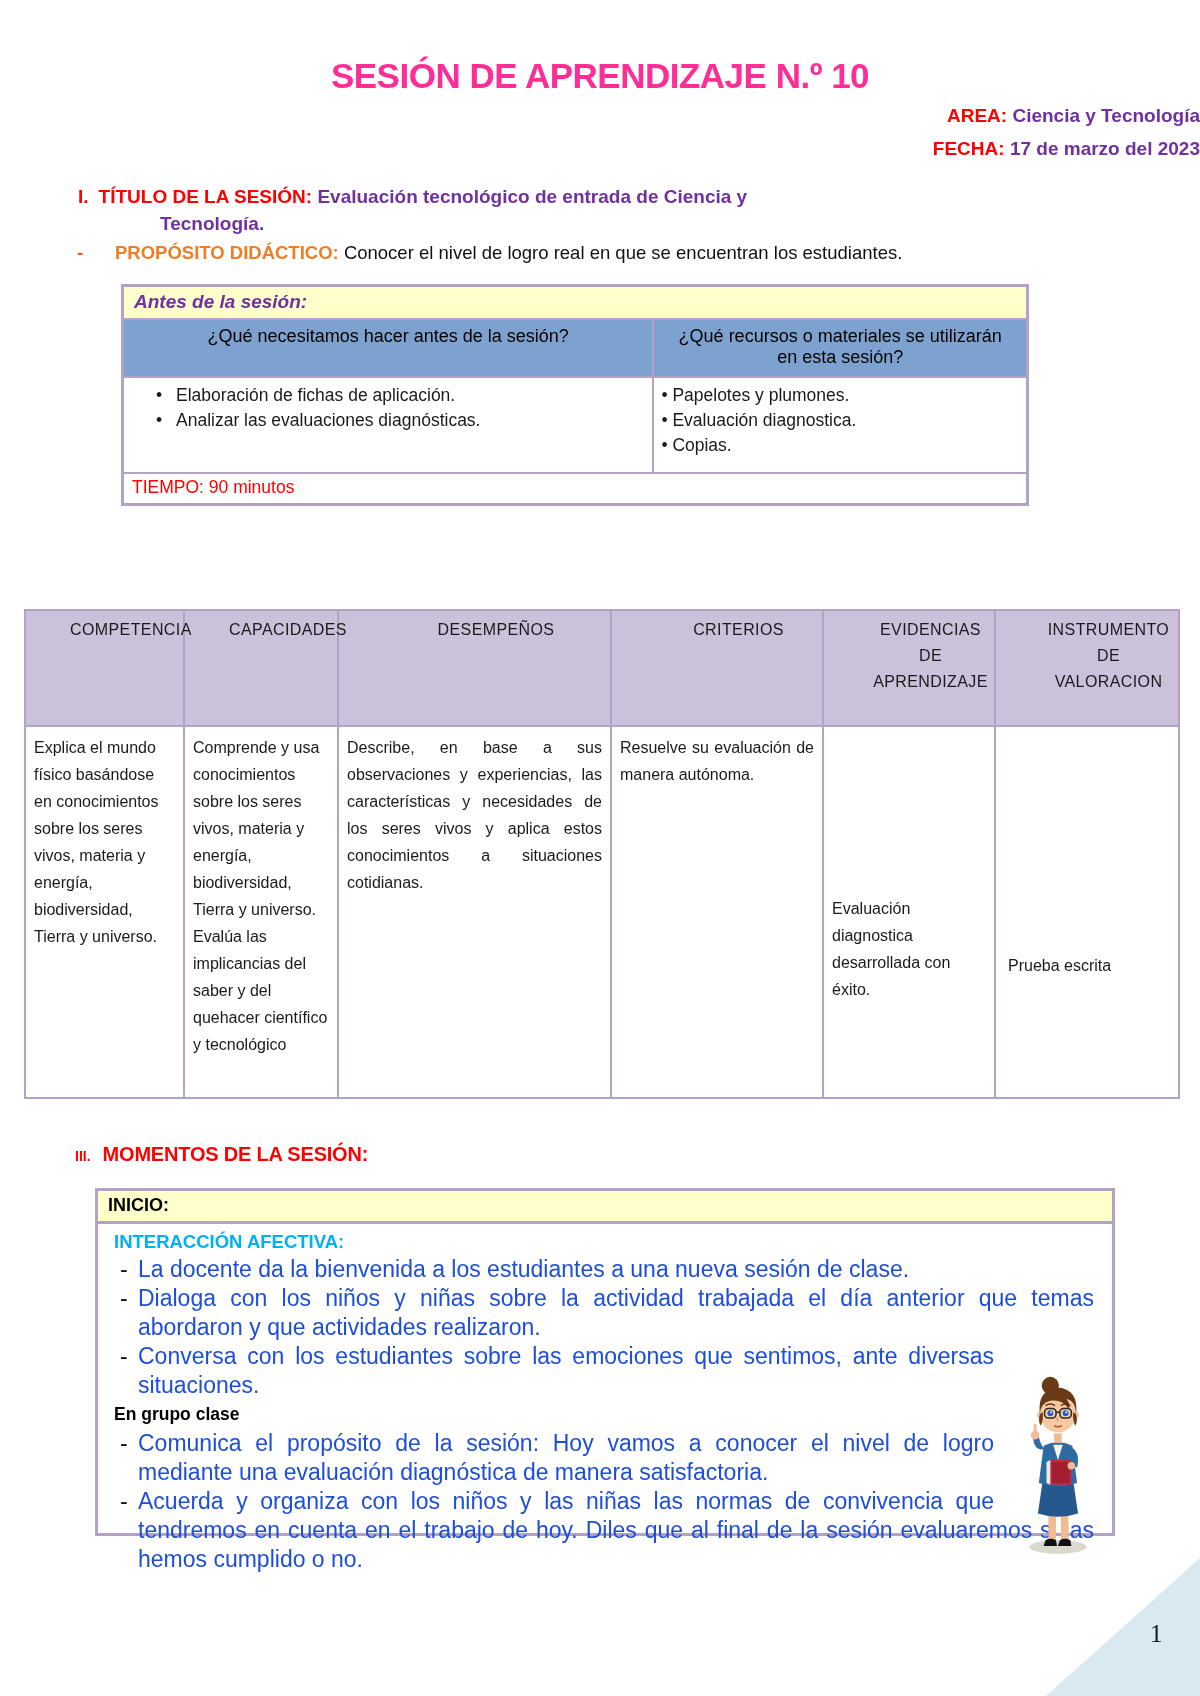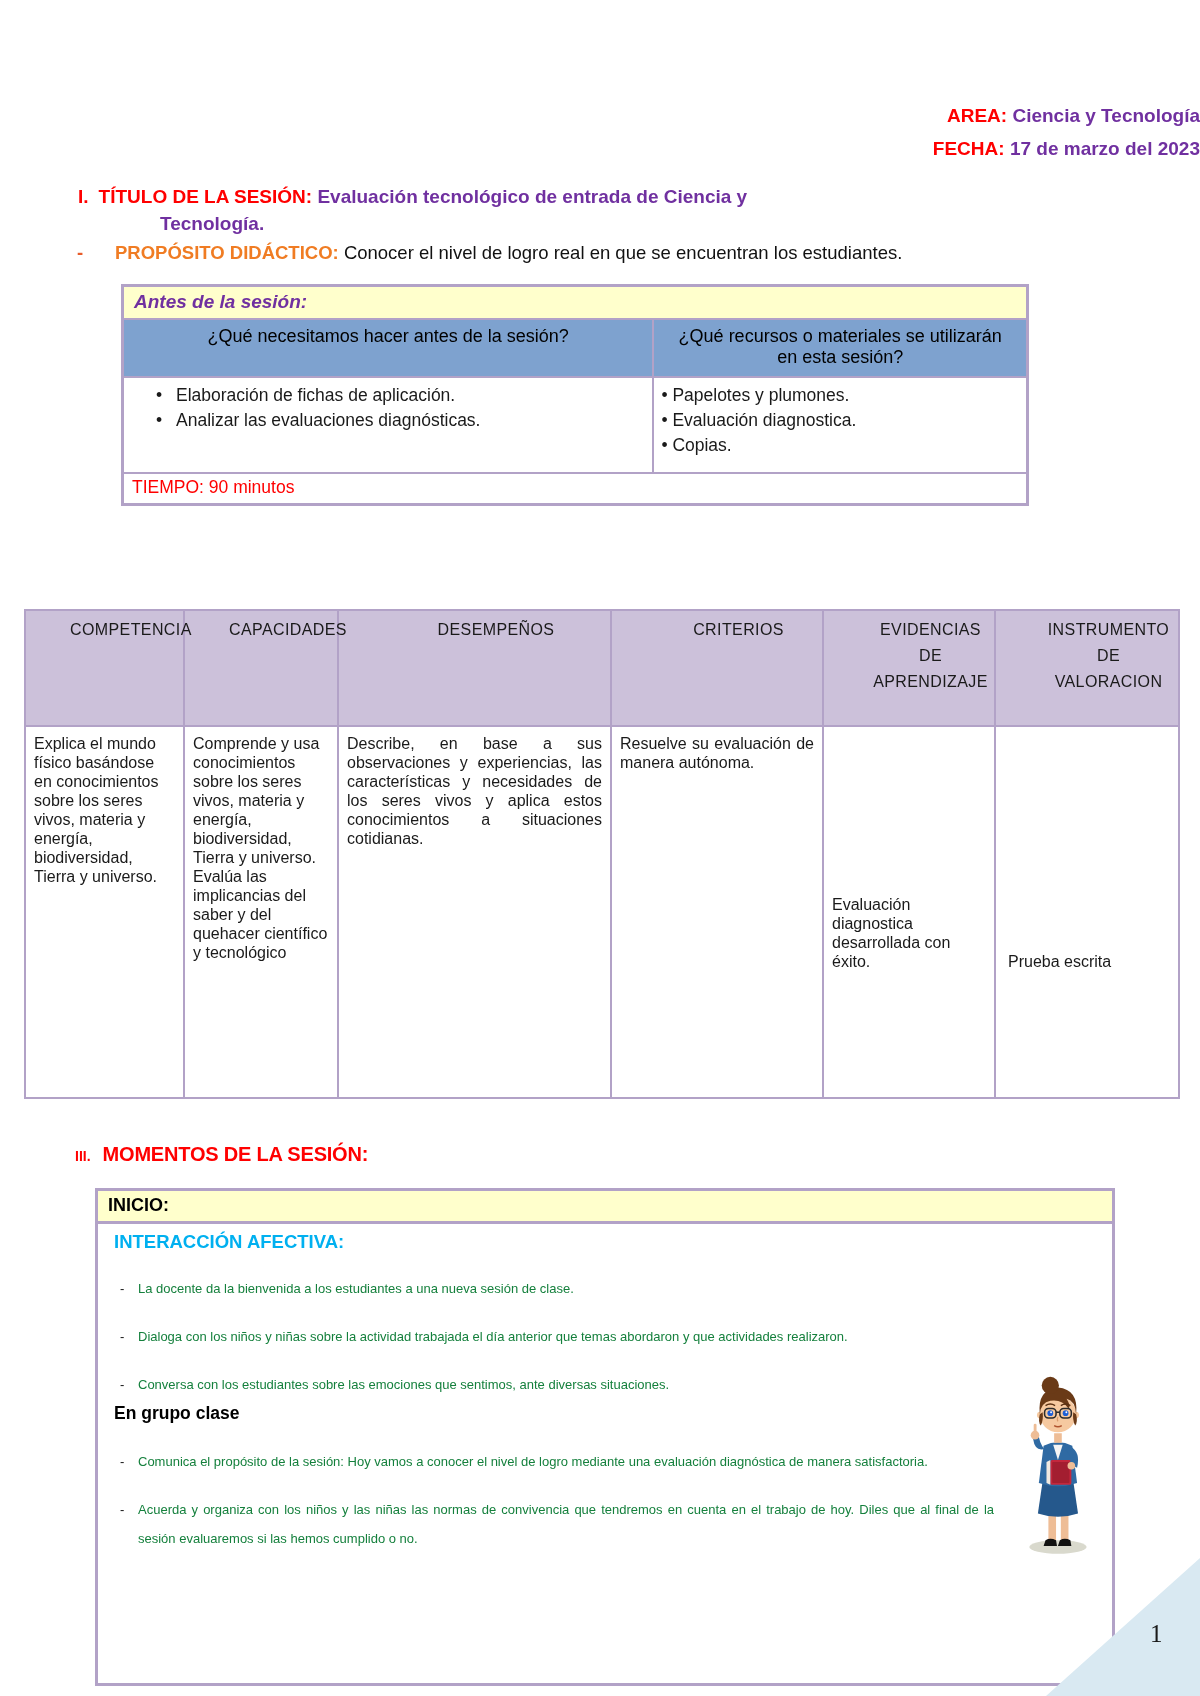--- a/index.html
+++ b/index.html
@@ -91,6 +91,7 @@
 
 <div id="page">
 
+  <div class="abs doc-title">SESIÓN DE APRENDIZAJE N.º 10</div>
   <div class="abs subline area">
     <span class="red">AREA:</span>
     <span class="purple">Ciencia y Tecnología</span>

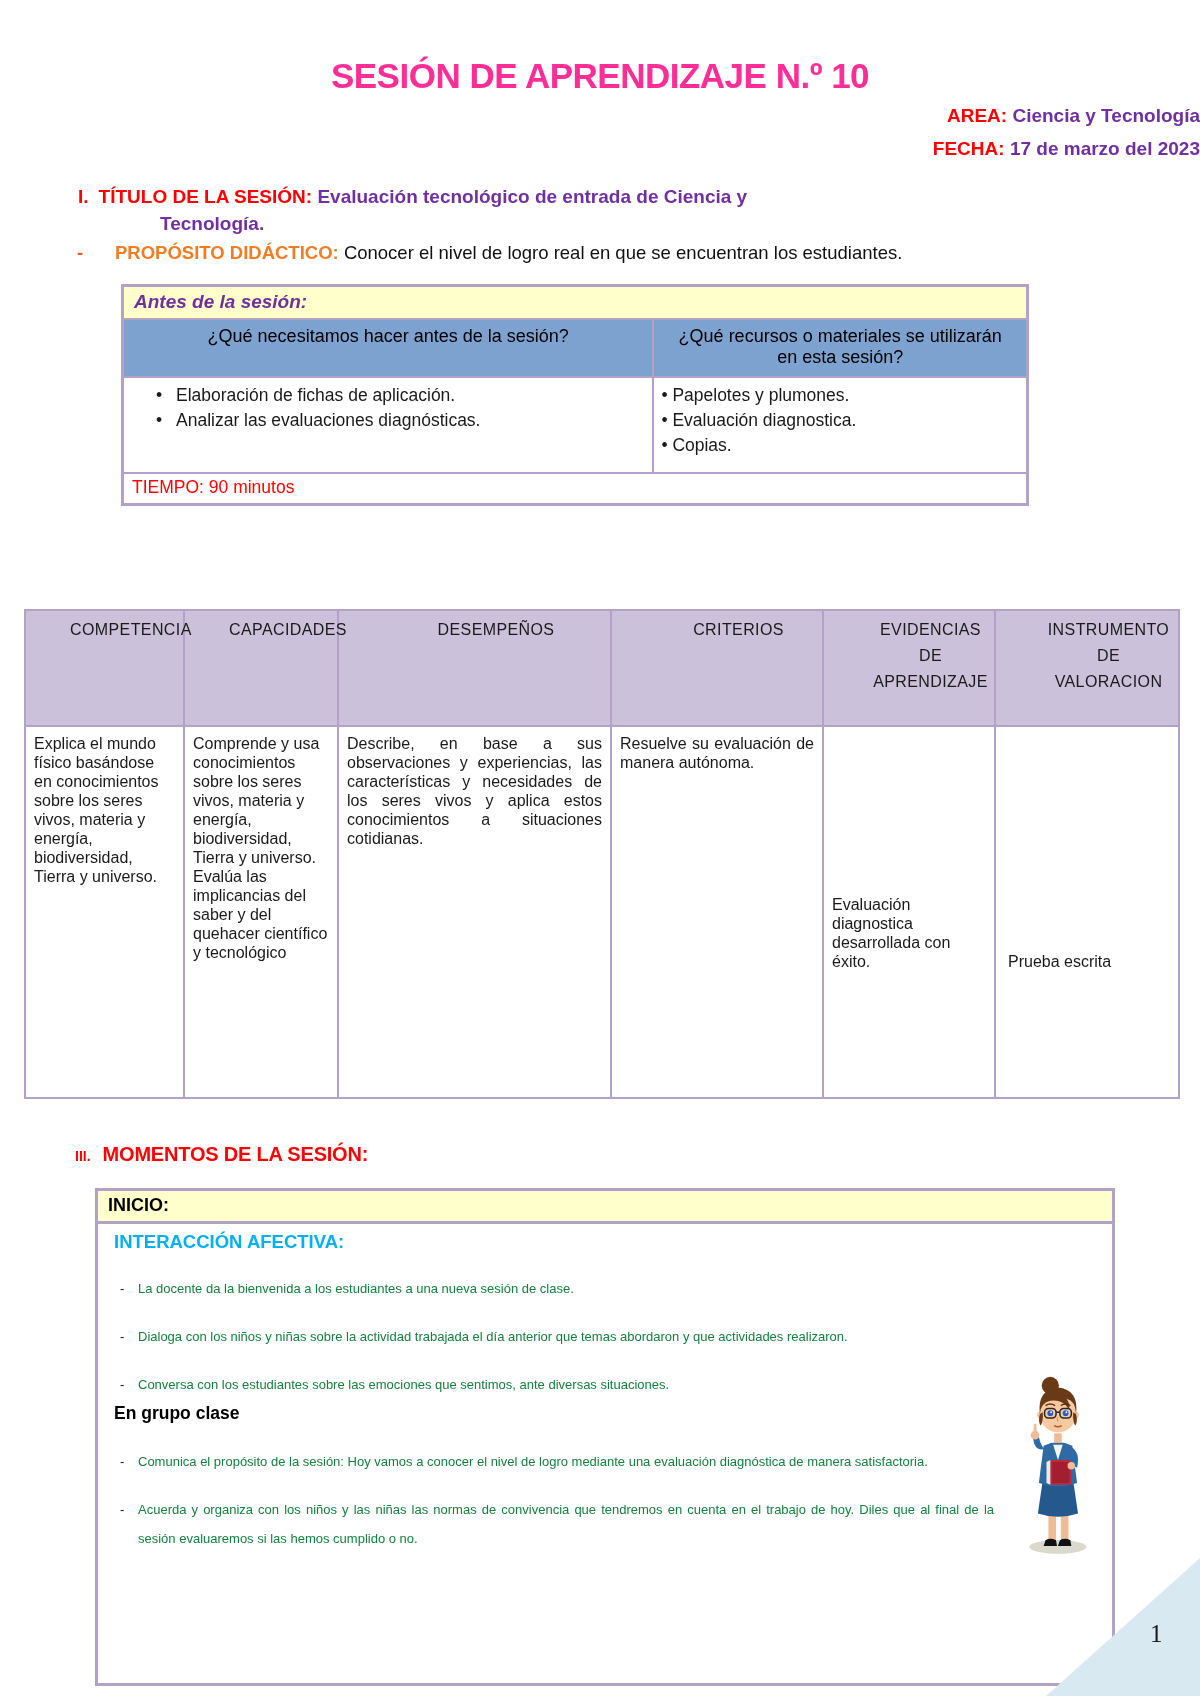--- a/index.html
+++ b/index.html
@@ -56,7 +56,7 @@
     font-weight:normal;}
   .prop-table th{background:#ccc1da;height:116px;font-size:16px;letter-spacing:0.4px;
     text-align:center;padding-top:6px;line-height:26px;color:#1a1a1a;padding-left:44px;}
-  .prop-table td{background:#ffffff;height:372px;font-size:16px;line-height:19px;
+  .prop-table td{background:#ffffff;height:372px;font-size:16px;line-height:27px;
     padding:7px 8px;color:#1a1a1a;overflow-wrap:anywhere;}
   .prop-table td.just{text-align:justify;}
   .prop-table td.mid-evid{padding-top:168px;}

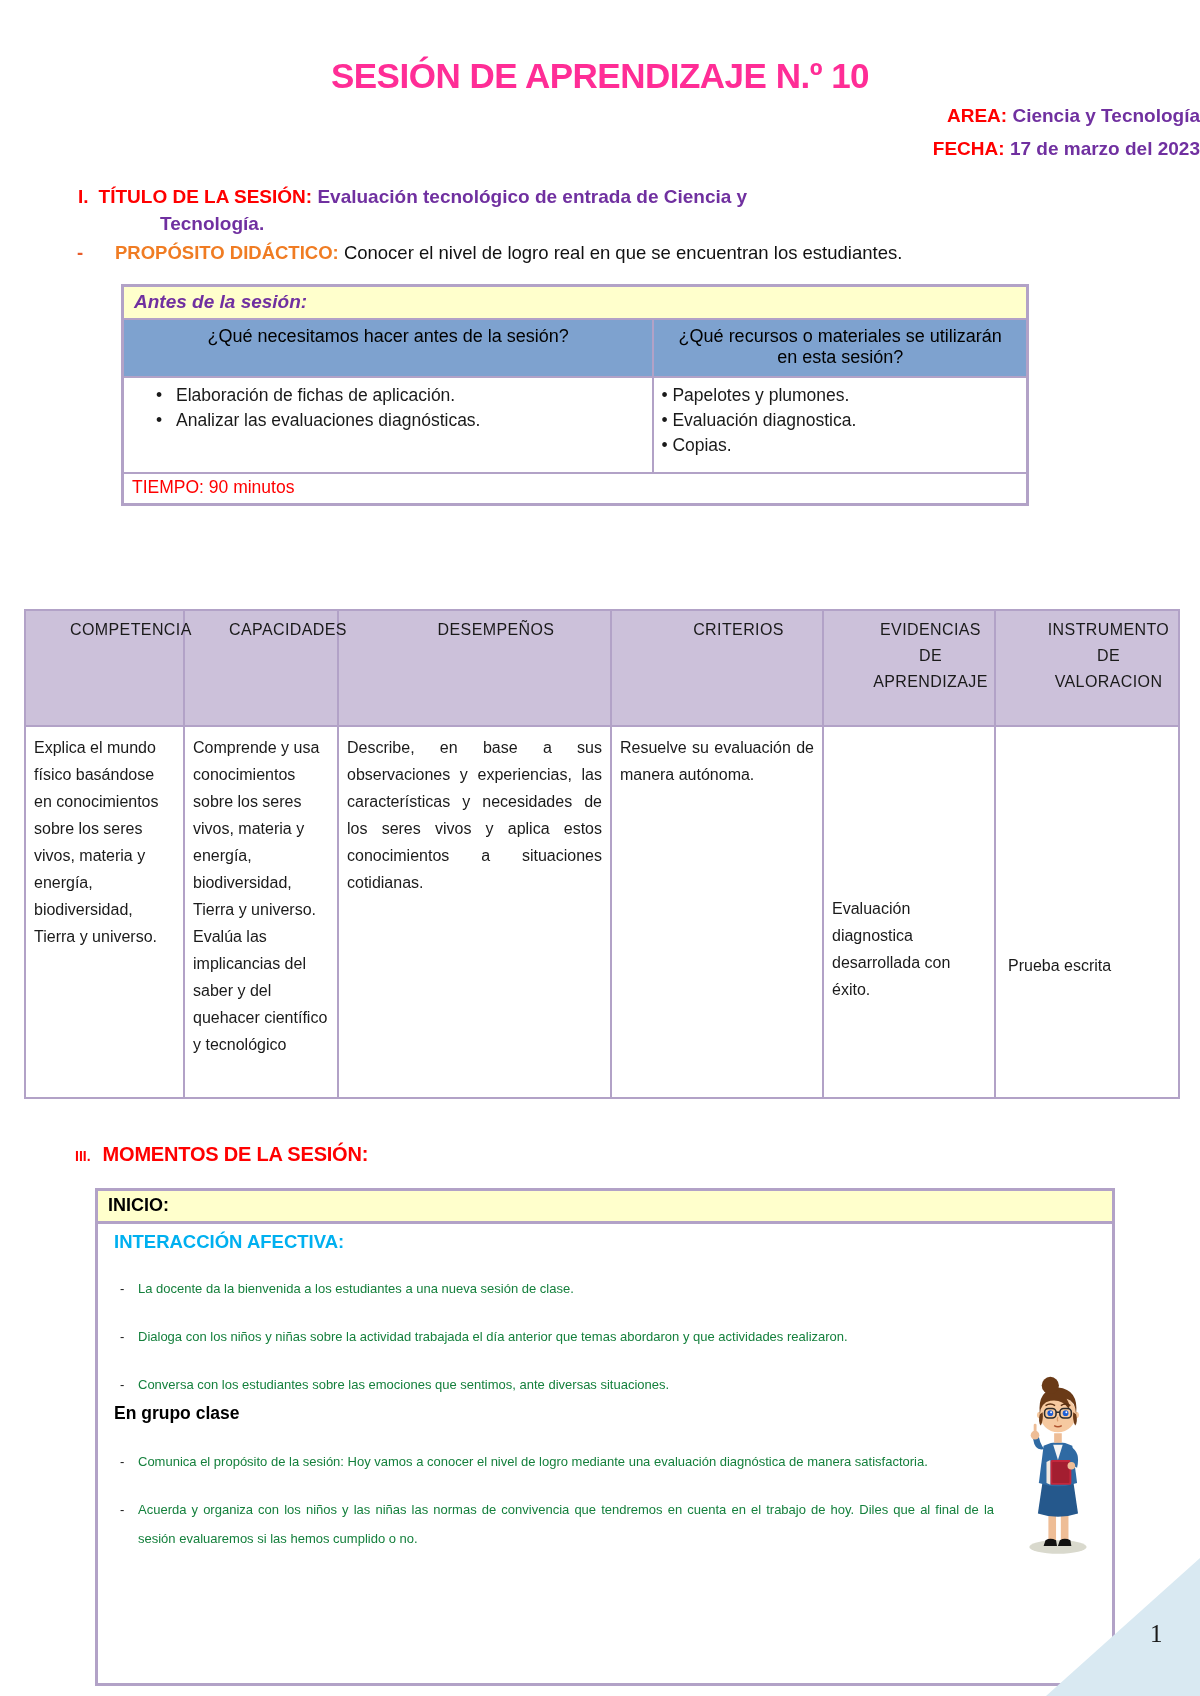--- a/index.html
+++ b/index.html
@@ -68,7 +68,7 @@
   .sec3 .lbl{font-size:20px;letter-spacing:-0.2px;}
 
   
-  .inicio{top:1188px;left:95px;width:1020px;height:498px;border:3px solid #b2a2c7;
+  .inicio{top:1188px;left:95px;width:1020px;height:348px;border:3px solid #b2a2c7;
     box-sizing:border-box;background:#fff;}
   .inicio .banner{background:#ffffcc;border-bottom:3px solid #b2a2c7;font-size:18px;
     font-weight:bold;color:#000;padding:4px 10px 5px 10px;}

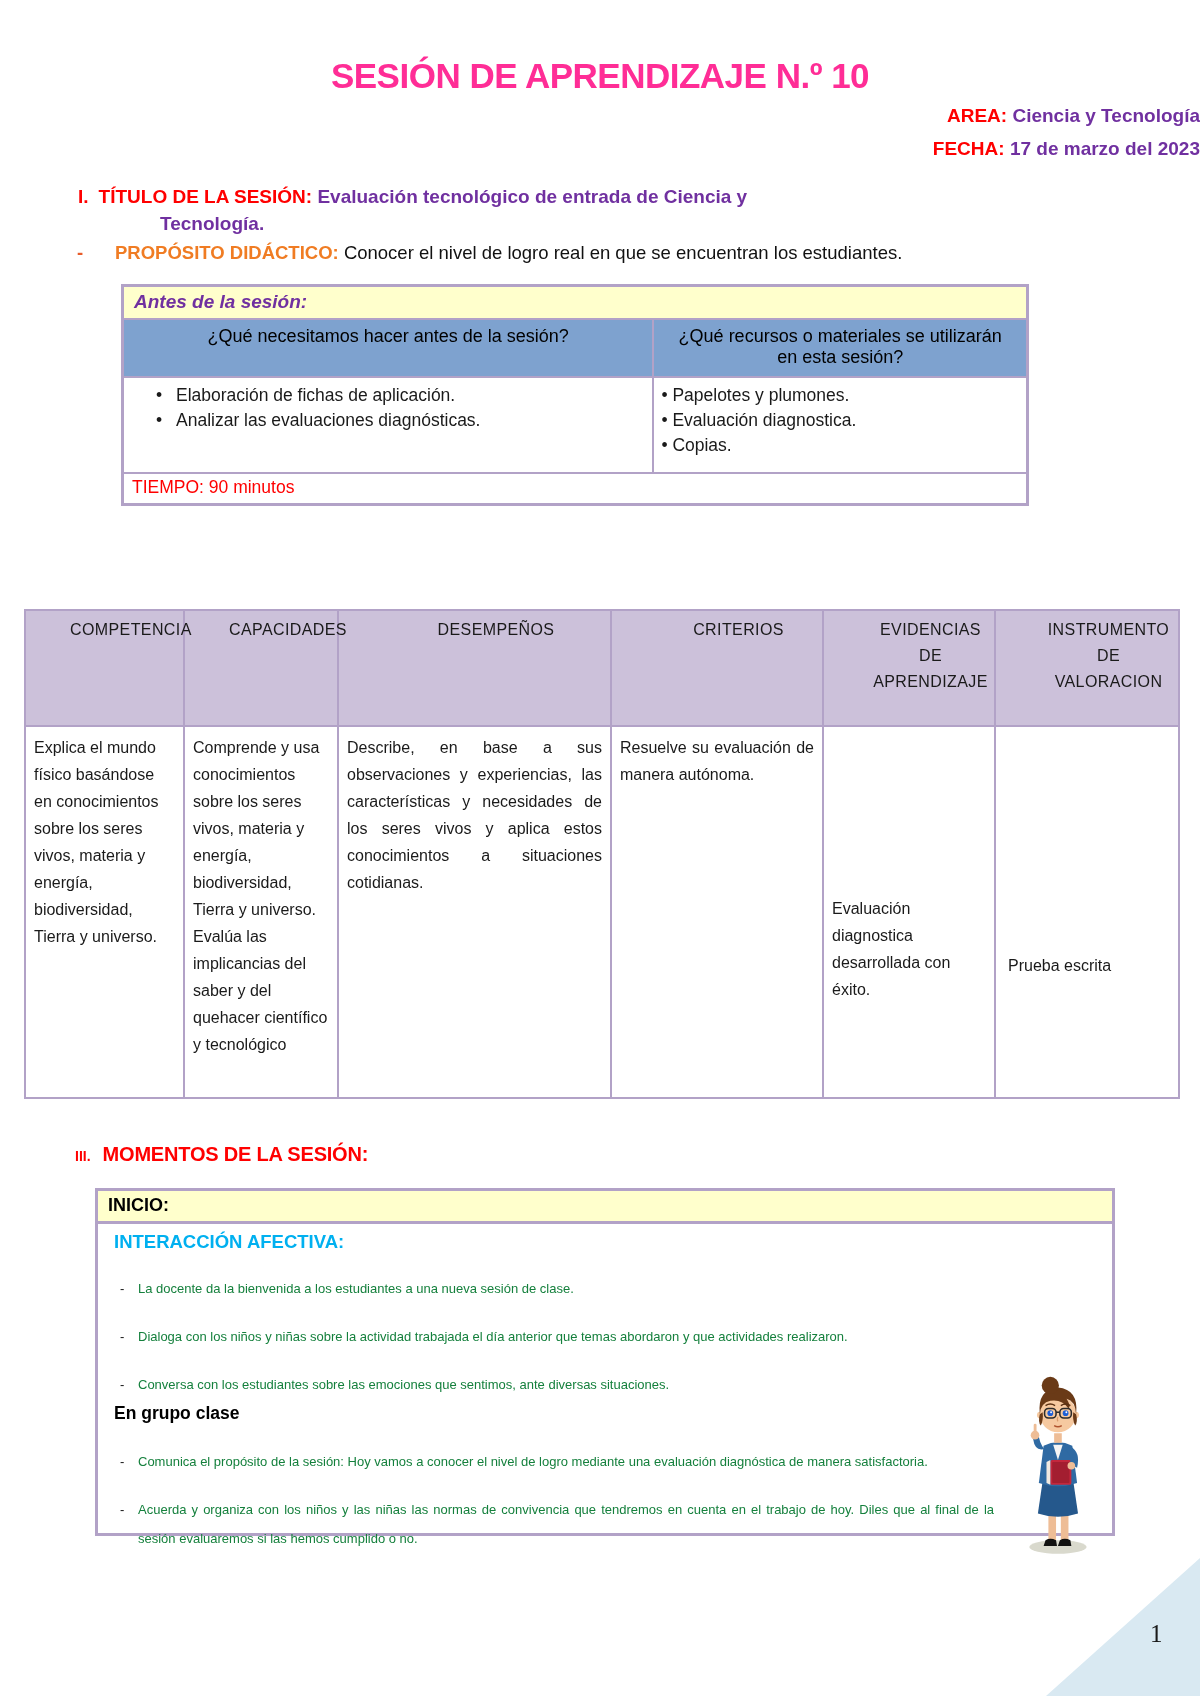--- a/index.html
+++ b/index.html
@@ -74,8 +74,8 @@
     font-weight:bold;color:#000;padding:4px 10px 5px 10px;}
   .inicio .content{position:relative;padding:5px 18px 0 16px;}
   .inicio .subhead{color:#00b0f0;font-weight:bold;font-size:18.5px;line-height:26px;}
-  .item{position:relative;padding-left:24px;font-size:13px;line-height:29px;
-    text-align:justify;color:#15803d;margin-top:19px;}
+  .item{position:relative;padding-left:24px;font-size:23px;line-height:29px;
+    text-align:justify;color:#1d4ed8;}
   .item::before{content:"-";position:absolute;left:6px;top:0;color:#111;}
   .group-head{font-weight:bold;font-size:17.5px;line-height:29px;color:#000;}
   .teacher-float{float:right;width:100px;height:170px;}

